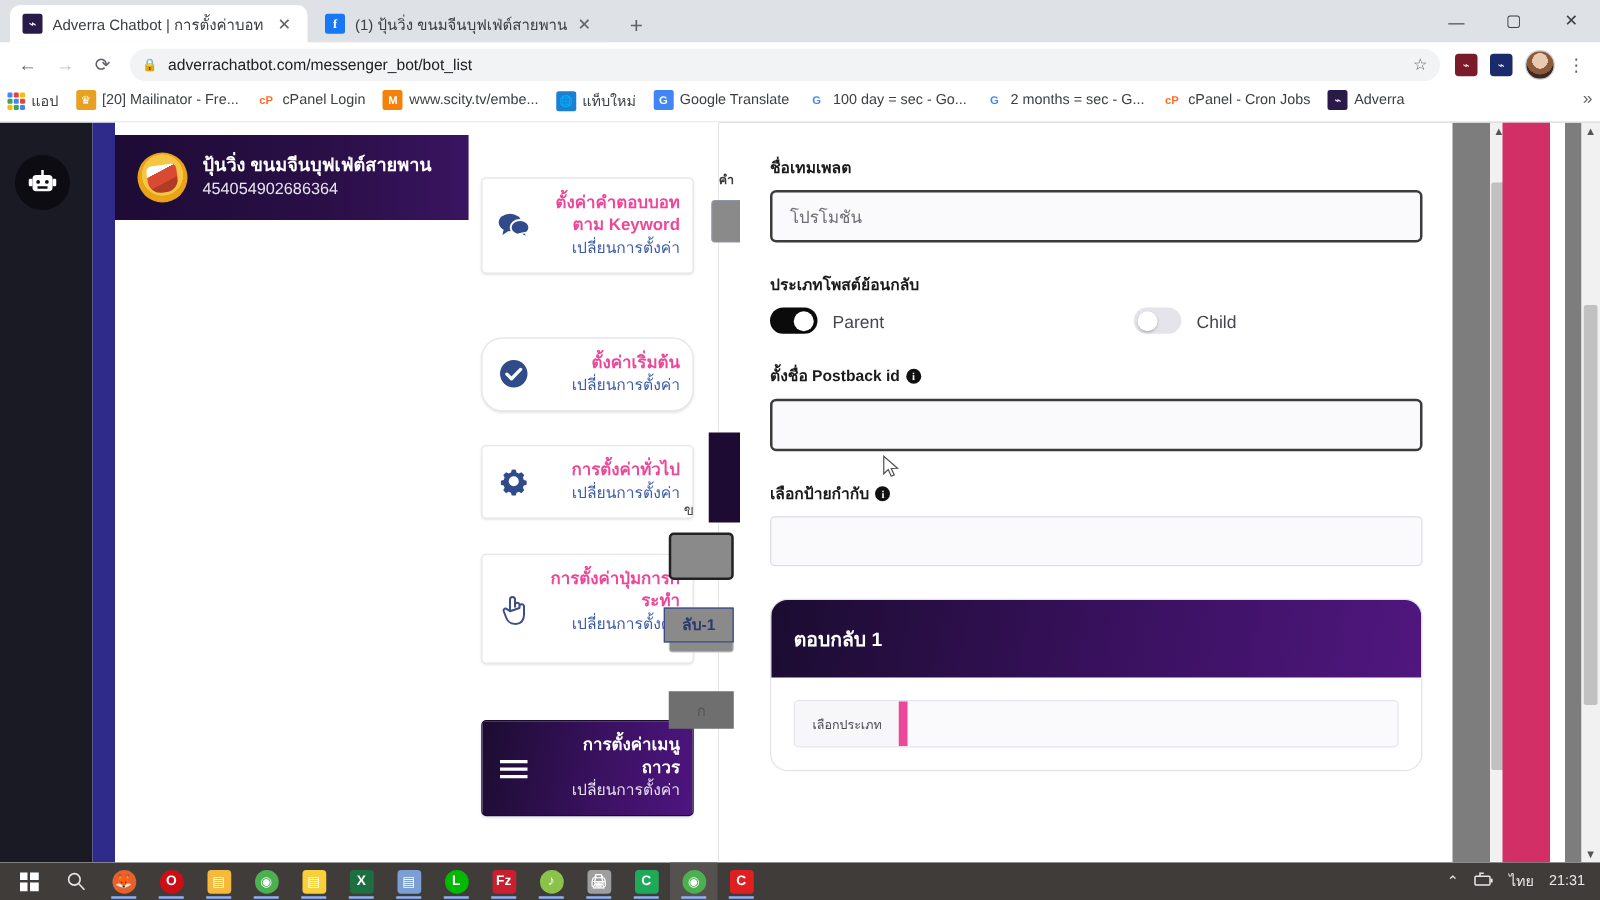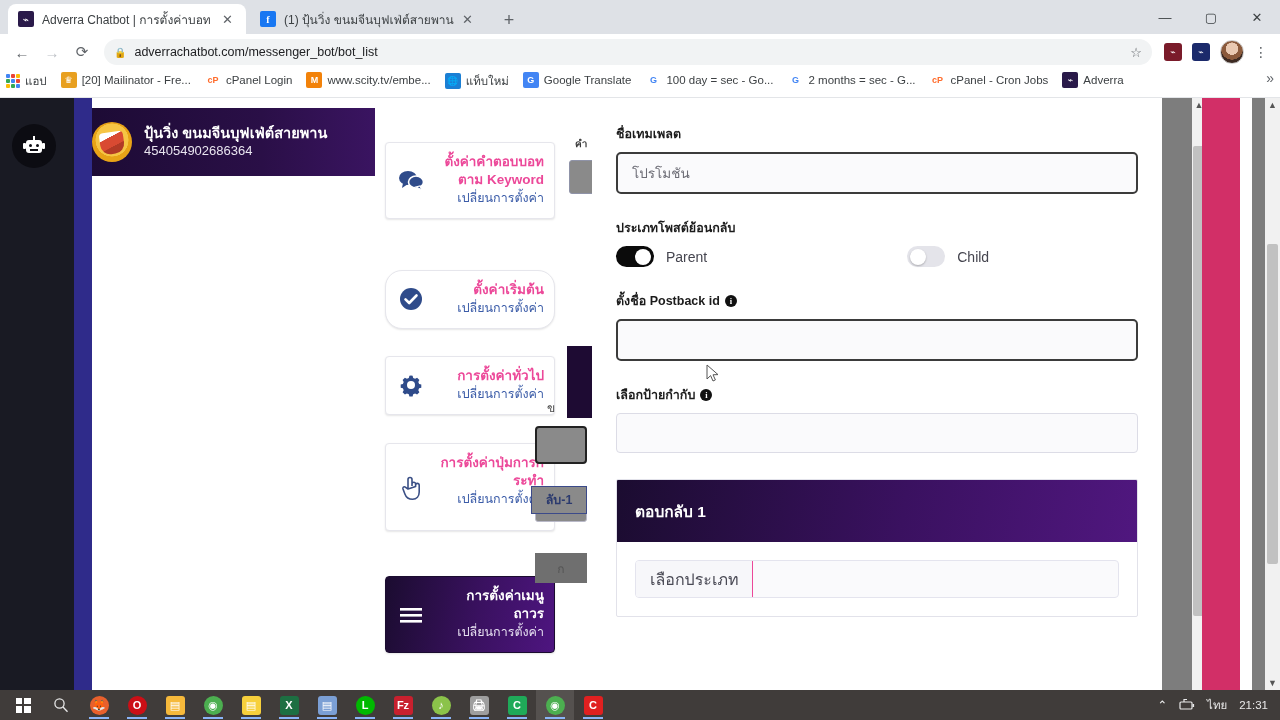--- a/index.html
+++ b/index.html
@@ -143,7 +143,7 @@
   .bot-card {
     position: absolute; left: 0; top: 10px; width: 283px; height: 68px;
     background: linear-gradient(90deg, #1d0b35 0%, #2a0f47 60%, #3a1461 100%);
-    display: flex; align-items: center; gap: 12px; 
+    display: flex; align-items: center; gap: 12px; padding-left: 18px;
   }
   .bot-avatar {
     width: 40px; height: 40px; border-radius: 50%;

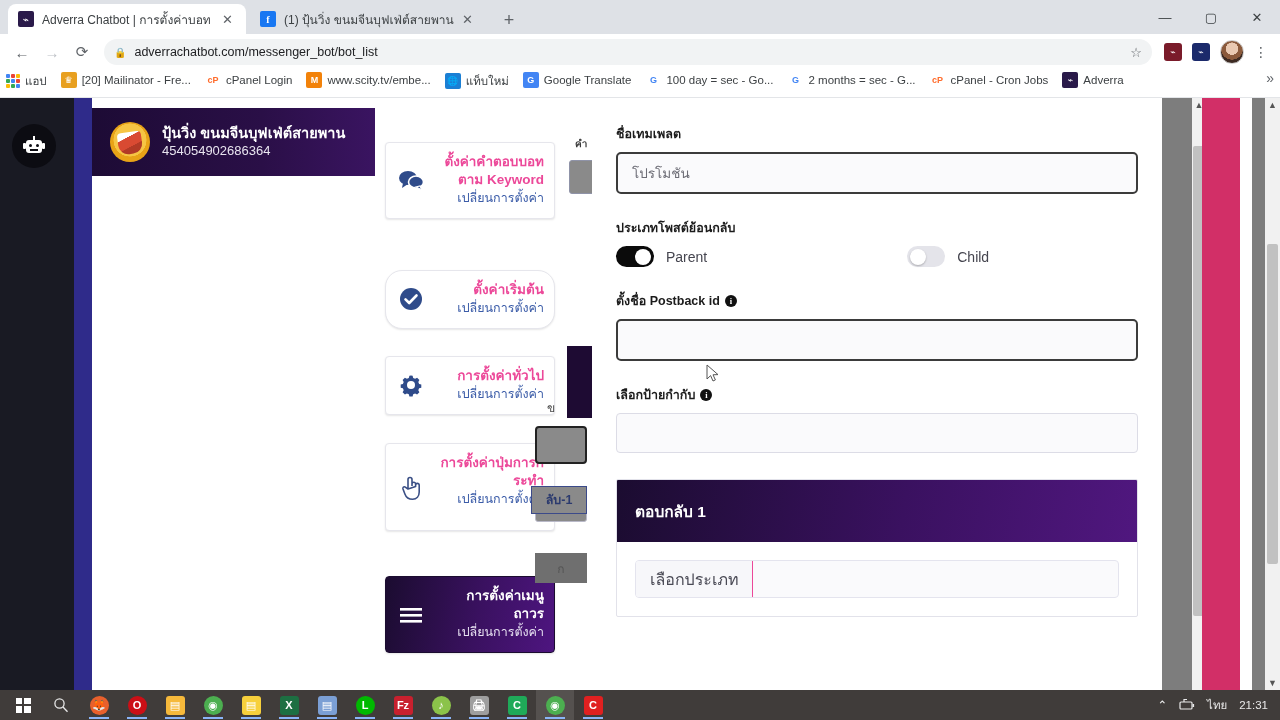--- a/index.html
+++ b/index.html
@@ -256,7 +256,7 @@
   .switch-label { font-size: 14px; color: #45454f; }
 
   .reply-card {
-    width: 522px; border: 1px solid #e2e2ea; border-radius: 2px; overflow: hidden;
+    width: 522px; border: 1px solid #e2e2ea; border-radius: 14px; overflow: hidden;
     background: #fff;
   }
   .reply-head {

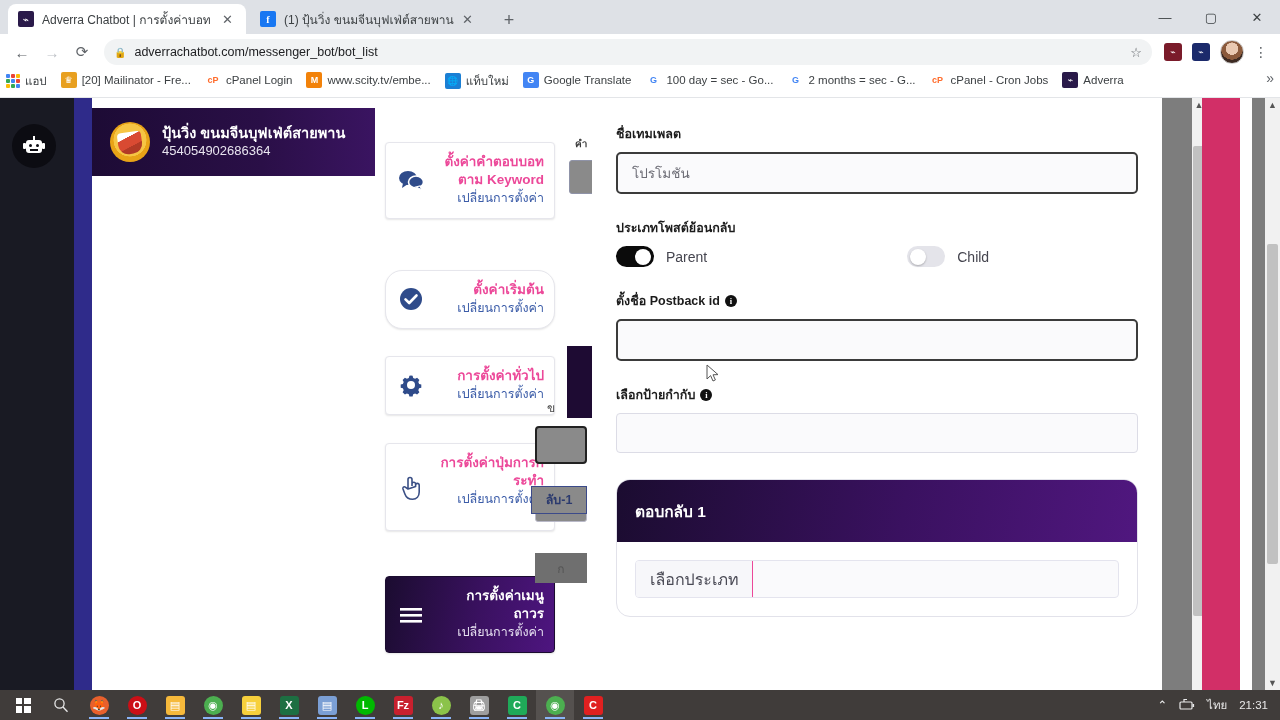--- a/index.html
+++ b/index.html
@@ -270,8 +270,8 @@
     background: #fafafc;
   }
   .select-addon {
-    display: flex; align-items: center; padding: 0 14px; font-size: 16px; color: #4a4a55;
-    border-right: 1px solid #ec4899; background: #f7f7fa;
+    display: flex; align-items: center; padding: 0 14px; font-size: 10px; color: #4a4a55;
+    border-right: 7px solid #ec4899; background: #f7f7fa;
   }
   .select-value {
     flex: 1 1 auto; display: flex; align-items: center; justify-content: space-between;

